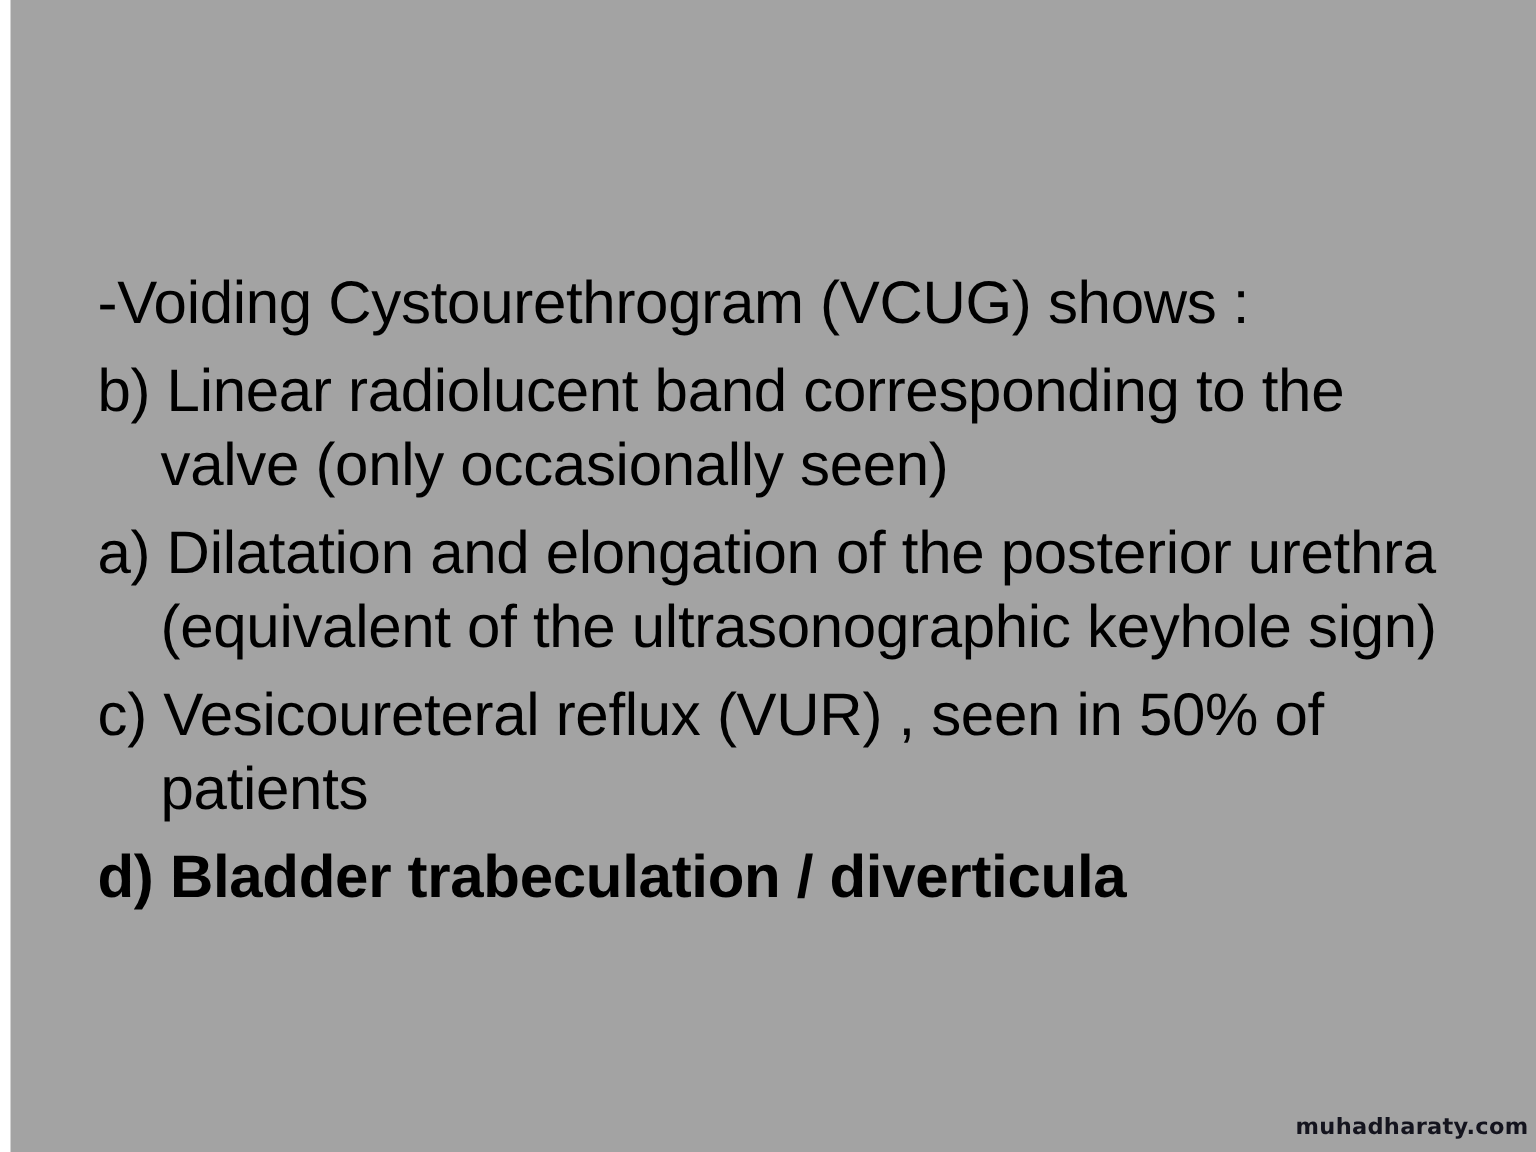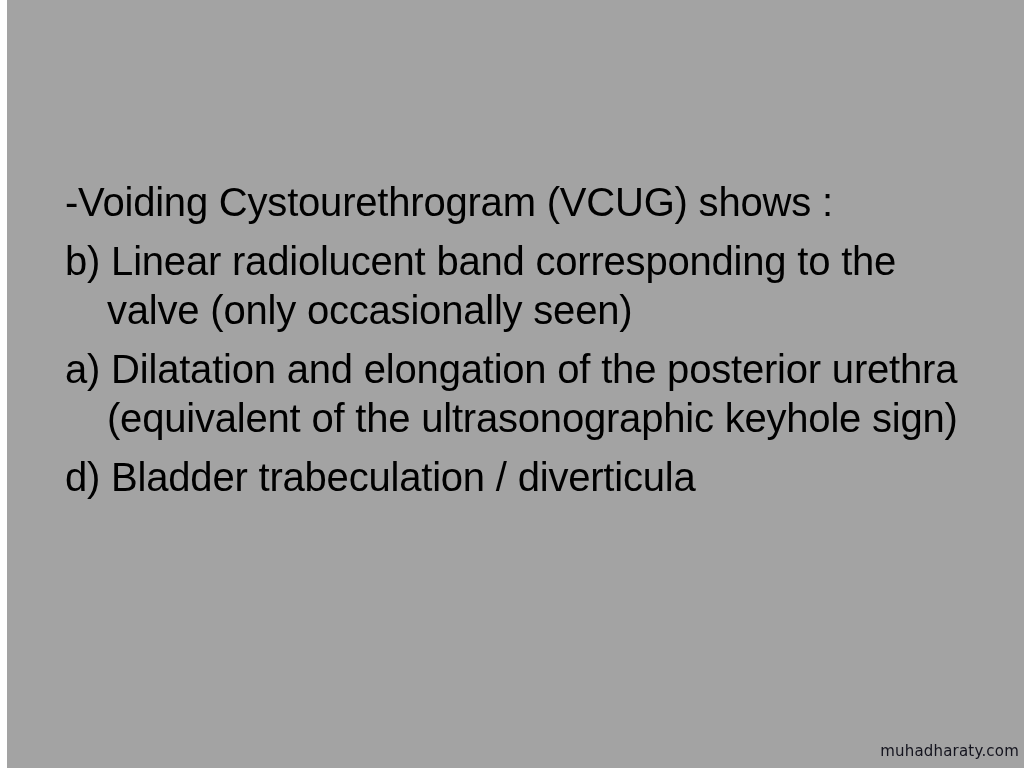--- a/index.html
+++ b/index.html
@@ -84,6 +84,7 @@
 
     <div class="text-line list-para">a) Dilatation and elongation of the posterior urethra (equivalent of the ultrasonographic keyhole sign)</div>
 
+    <div class="text-line list-para">c) Vesicoureteral reflux (VUR) , seen in 50% of patients</div>
 
     <div class="text-line list-para last">d) Bladder trabeculation / diverticula</div>
 

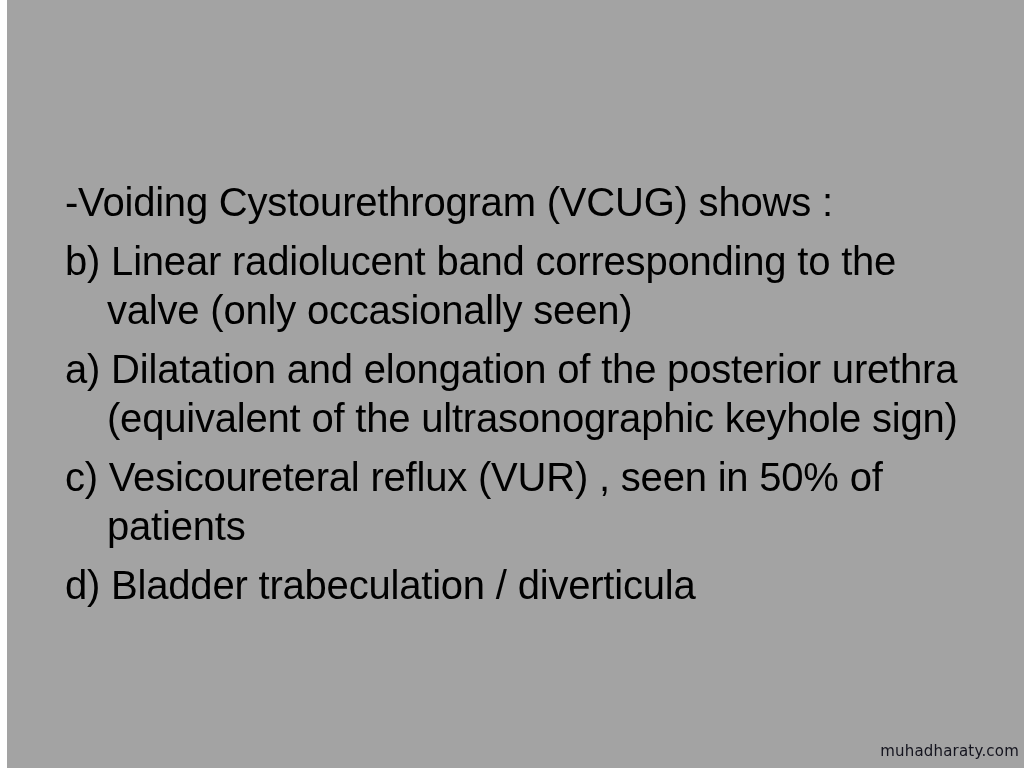--- a/index.html
+++ b/index.html
@@ -57,6 +57,7 @@
 
   .list-para.last {
     margin-bottom: 1px;
+    font-weight: bold;
   }
 
   .watermark {

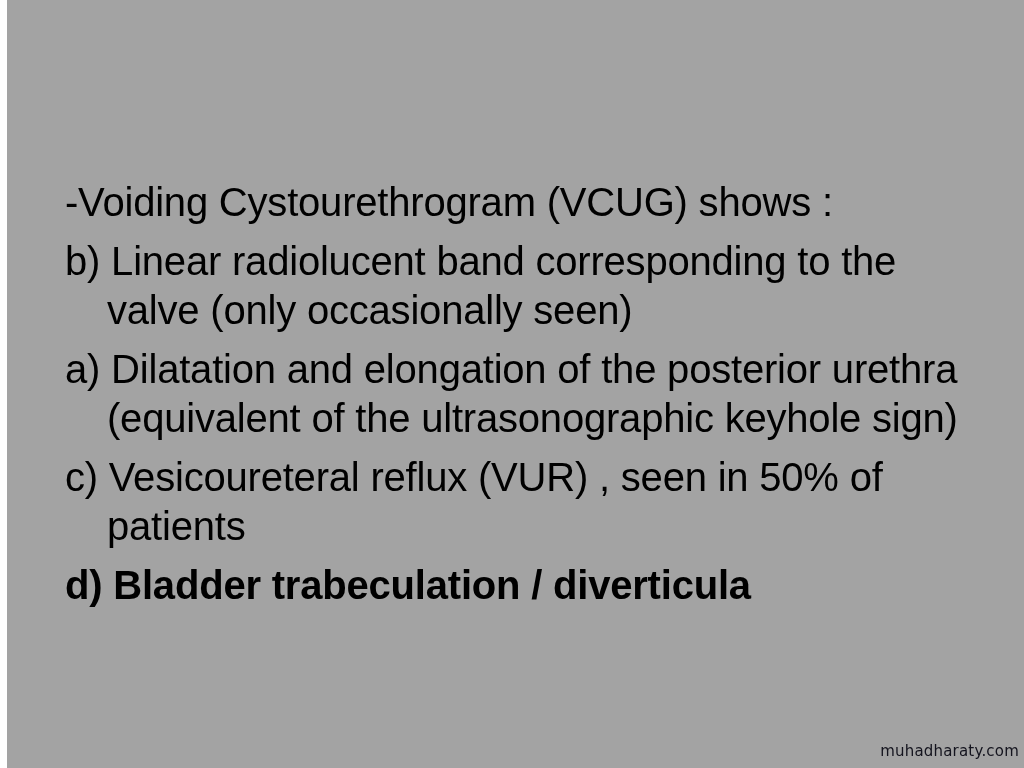--- a/index.html
+++ b/index.html
@@ -66,7 +66,7 @@
     bottom: 8px;
     font-family: "DejaVu Sans", sans-serif;
     font-size: 15px;
-    font-weight: normal;
+    font-weight: bold;
     letter-spacing: 0.2px;
     color: #14141e;
     white-space: nowrap;

